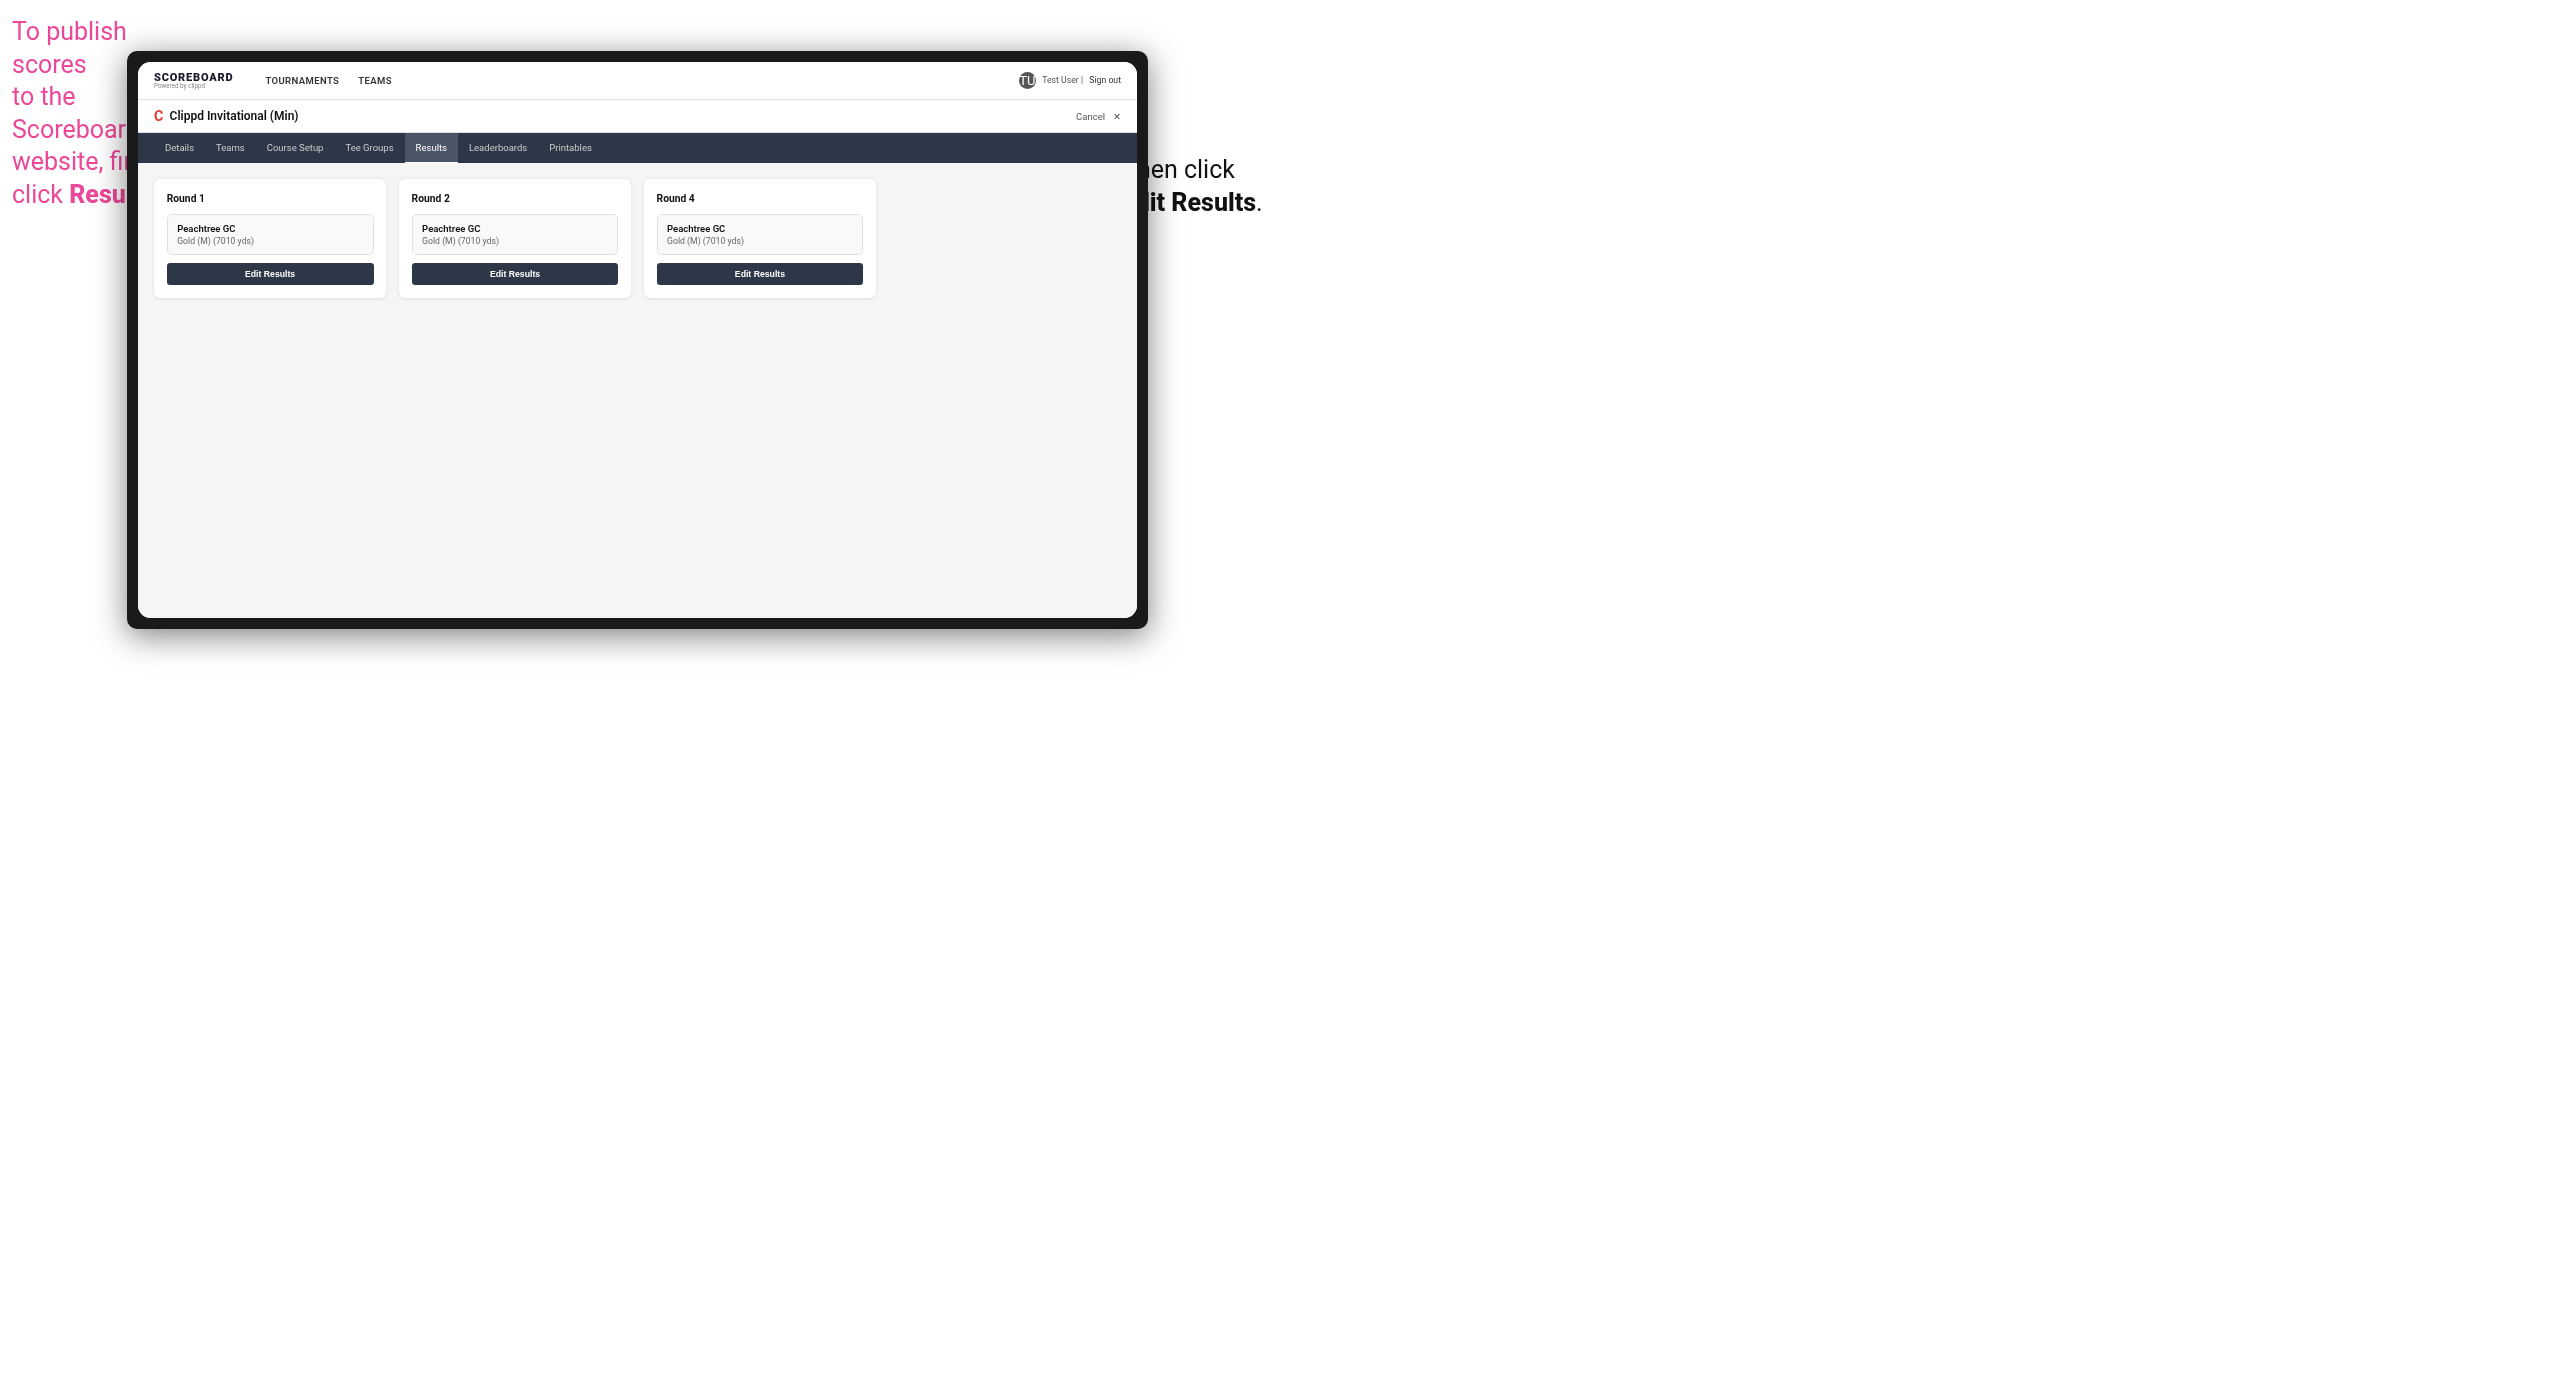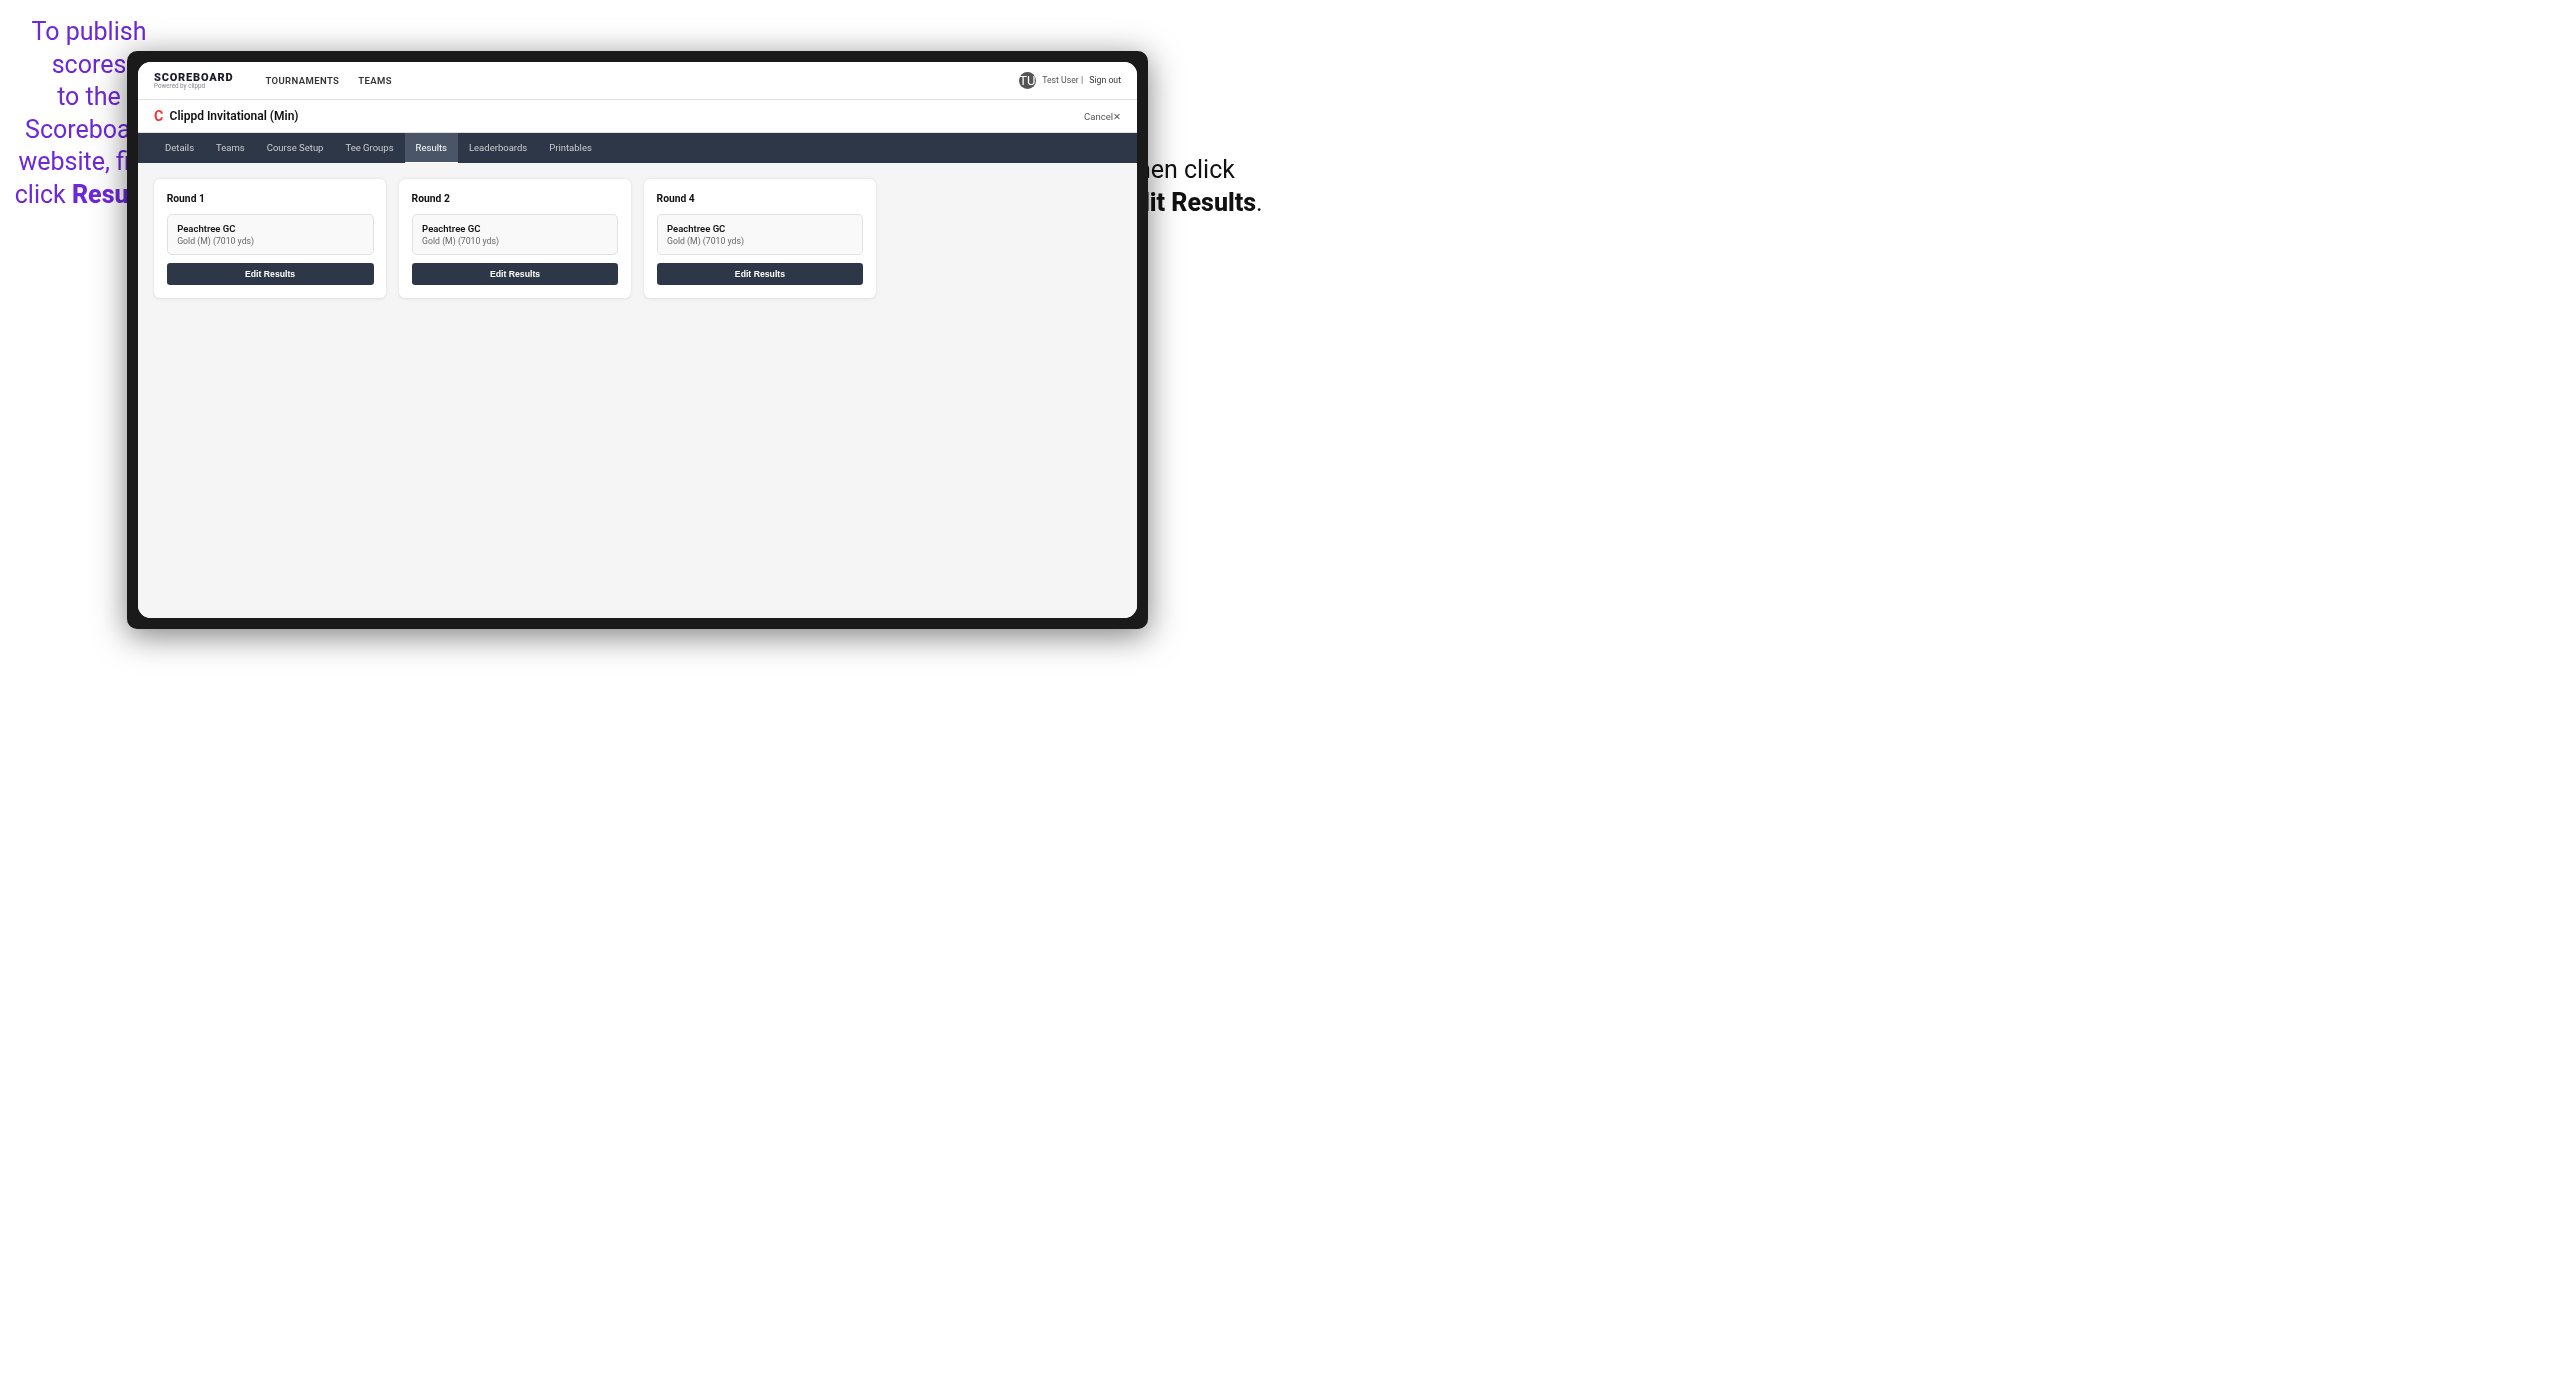--- a/index.html
+++ b/index.html
@@ -19,9 +19,8 @@
       left: 12px;
       font-size: 25px;
       line-height: 1.3;
-      color: #6d28d9;
+      color: #ec4899;
       width: 154px;
-      text-align: center;
     }
     .instruction-left strong { font-weight: 800; }
 

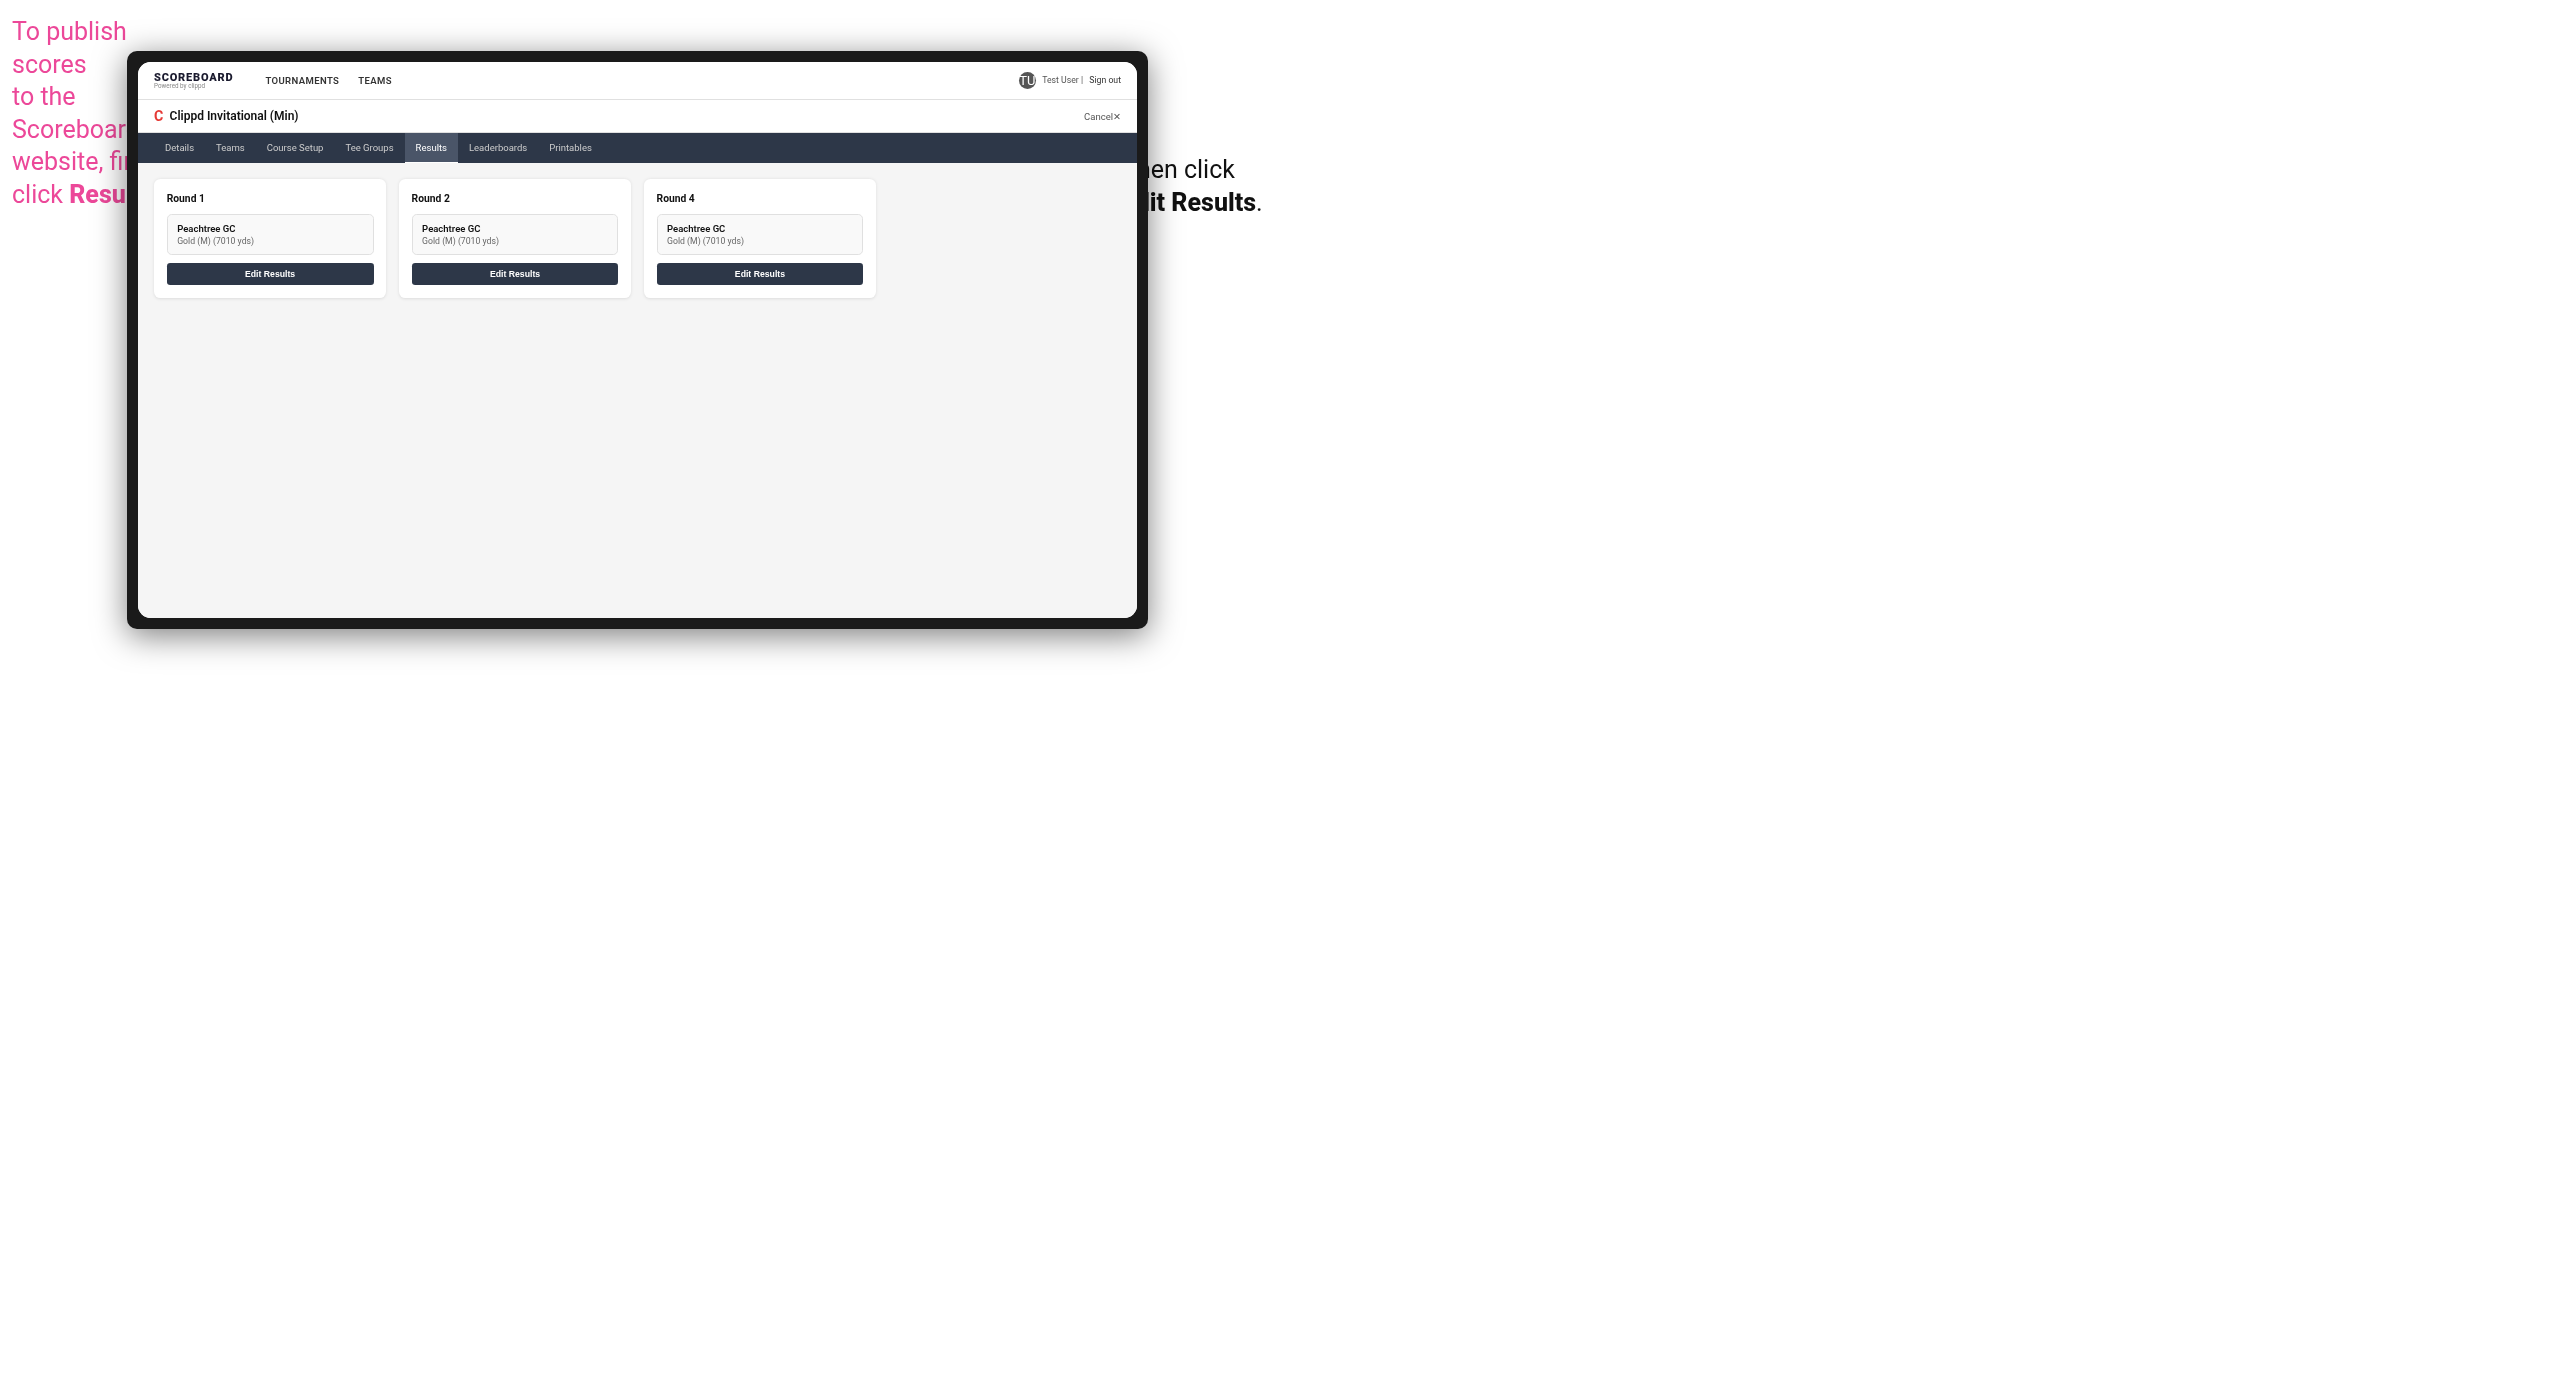--- a/index.html
+++ b/index.html
@@ -156,7 +156,7 @@
       cursor: pointer;
       display: flex;
       align-items: center;
-      gap: 0;
+      gap: 8px;
     }
 
     

